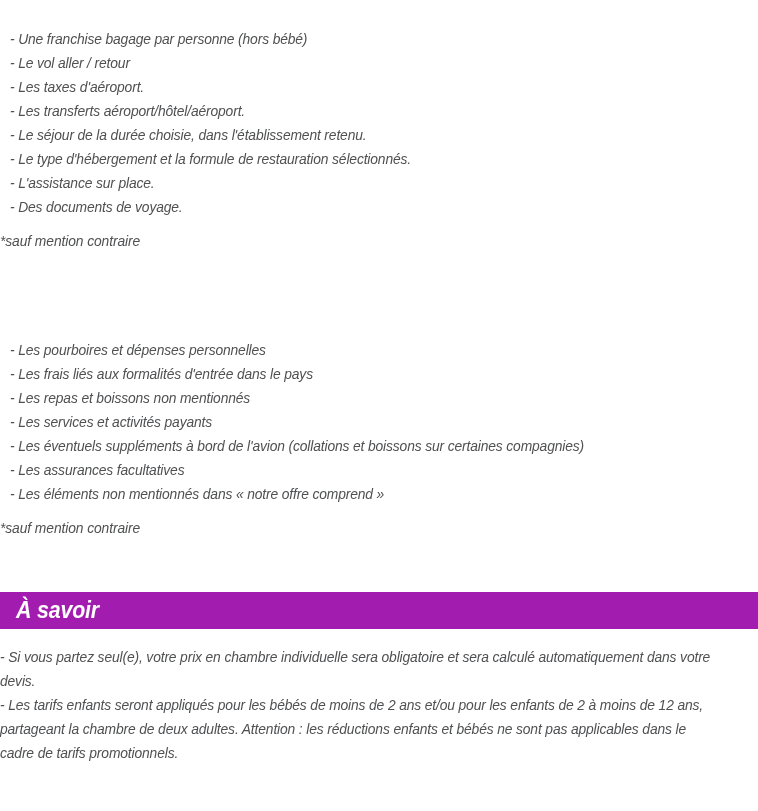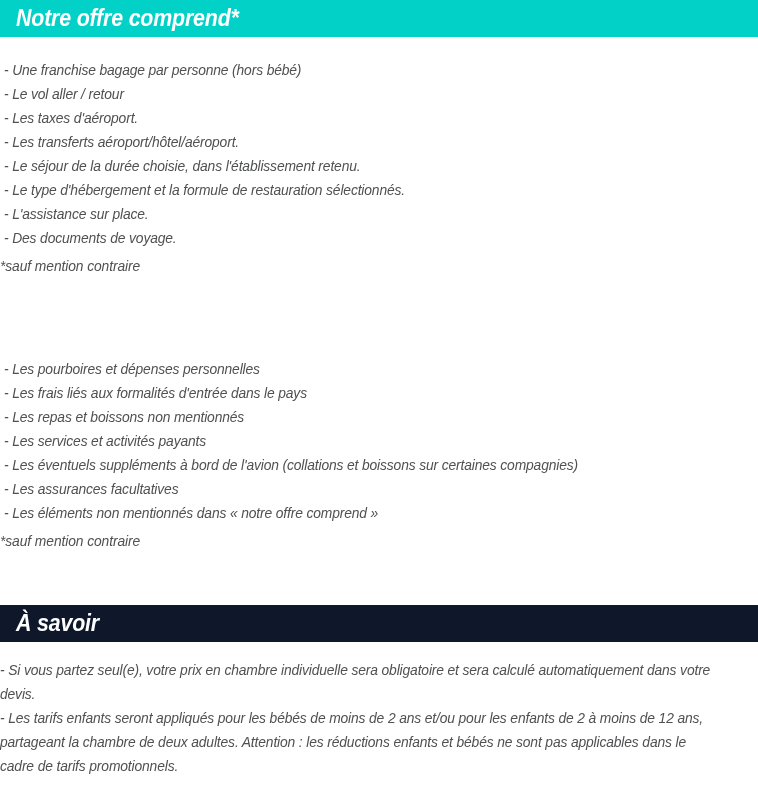--- a/index.html
+++ b/index.html
@@ -88,9 +88,6 @@
 <div class="page">
 
   <div class="section">
-    <div class="section-header" style="background: rgb(2, 209, 200);">
-      <span class="title" style="color: rgb(255, 255, 255);">Notre offre comprend*</span>
-    </div>
     <div class="sp-top-1"></div>
     <div class="section-body body-inner">
       <ul class="list">

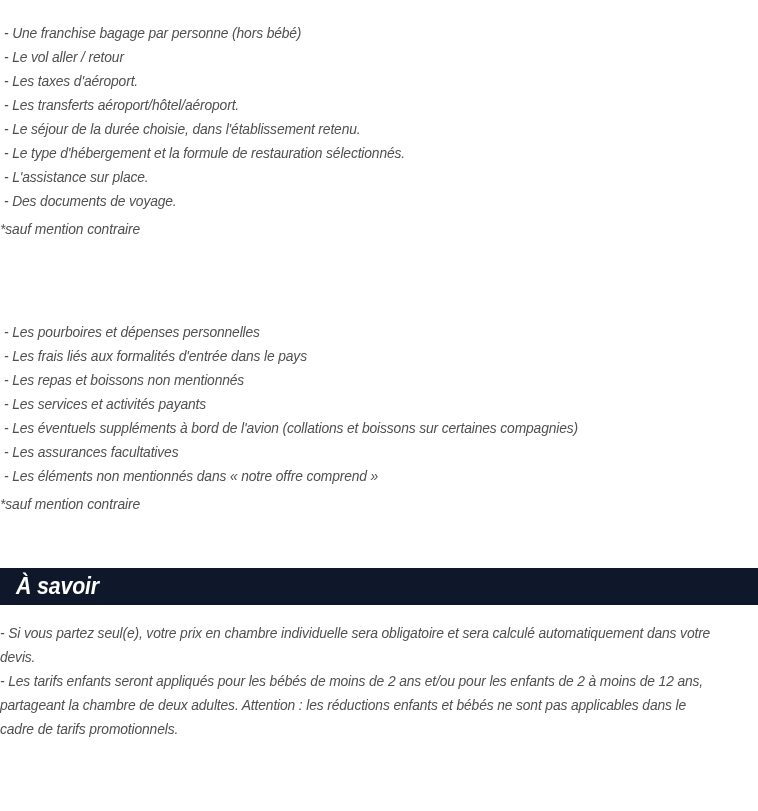--- a/index.html
+++ b/index.html
@@ -49,7 +49,7 @@
   }
   .list {
     list-style: none;
-    margin: 4px;
+    margin: 10px;
     padding: 0;
   }
   .list li,

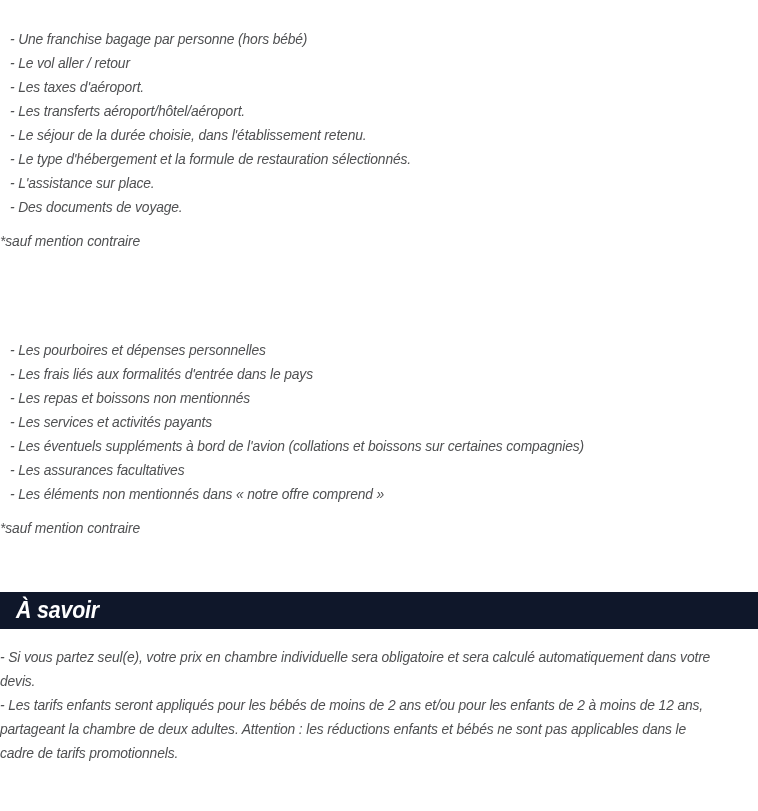--- a/index.html
+++ b/index.html
@@ -125,7 +125,7 @@
   <div class="sp-after-2"></div>
 
   <div class="section">
-    <div class="section-header" style="background: #0f172a;">
+    <div class="section-header" style="background: #a21caf;">
       <span class="title" style="color: rgb(255, 255, 255);">À savoir</span>
     </div>
     <div class="sp-top-3"></div>

